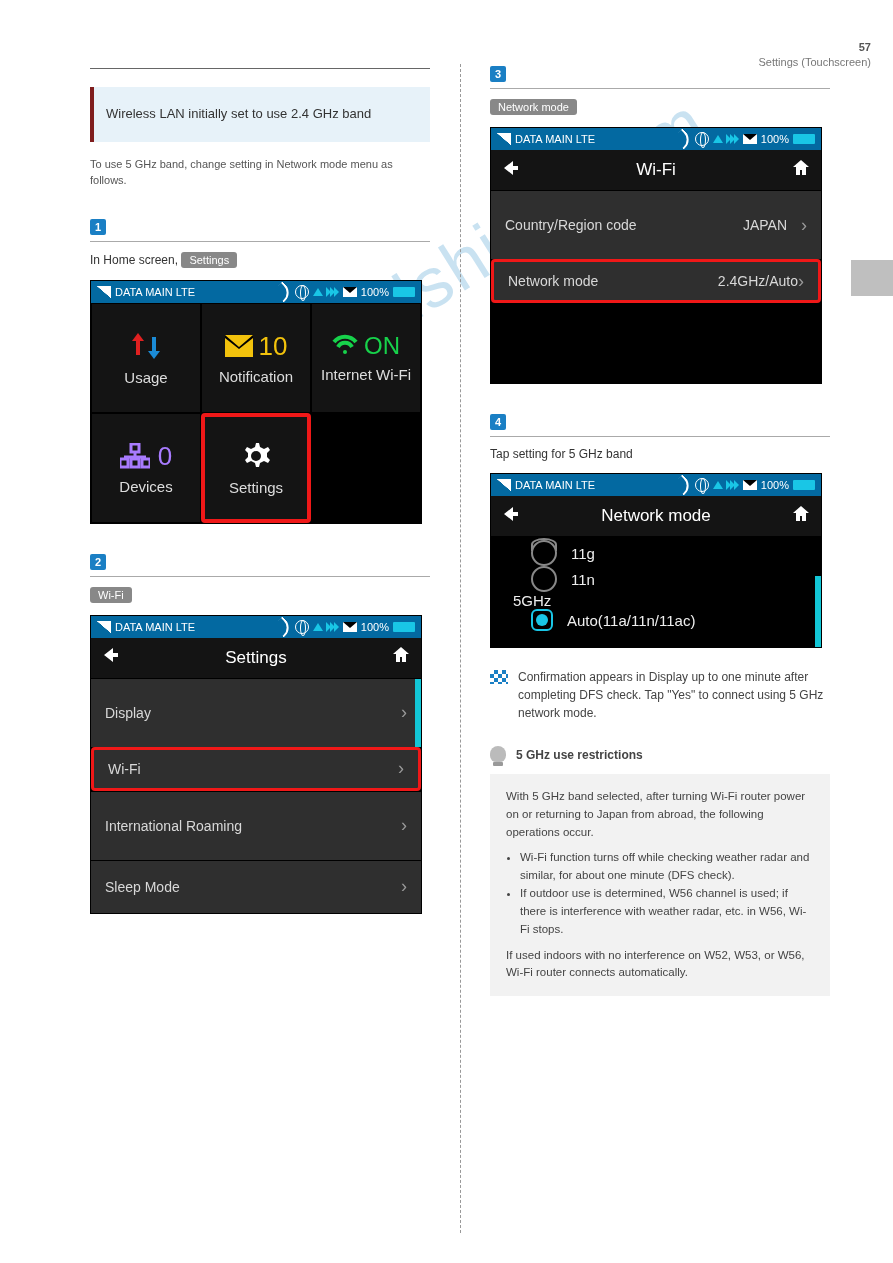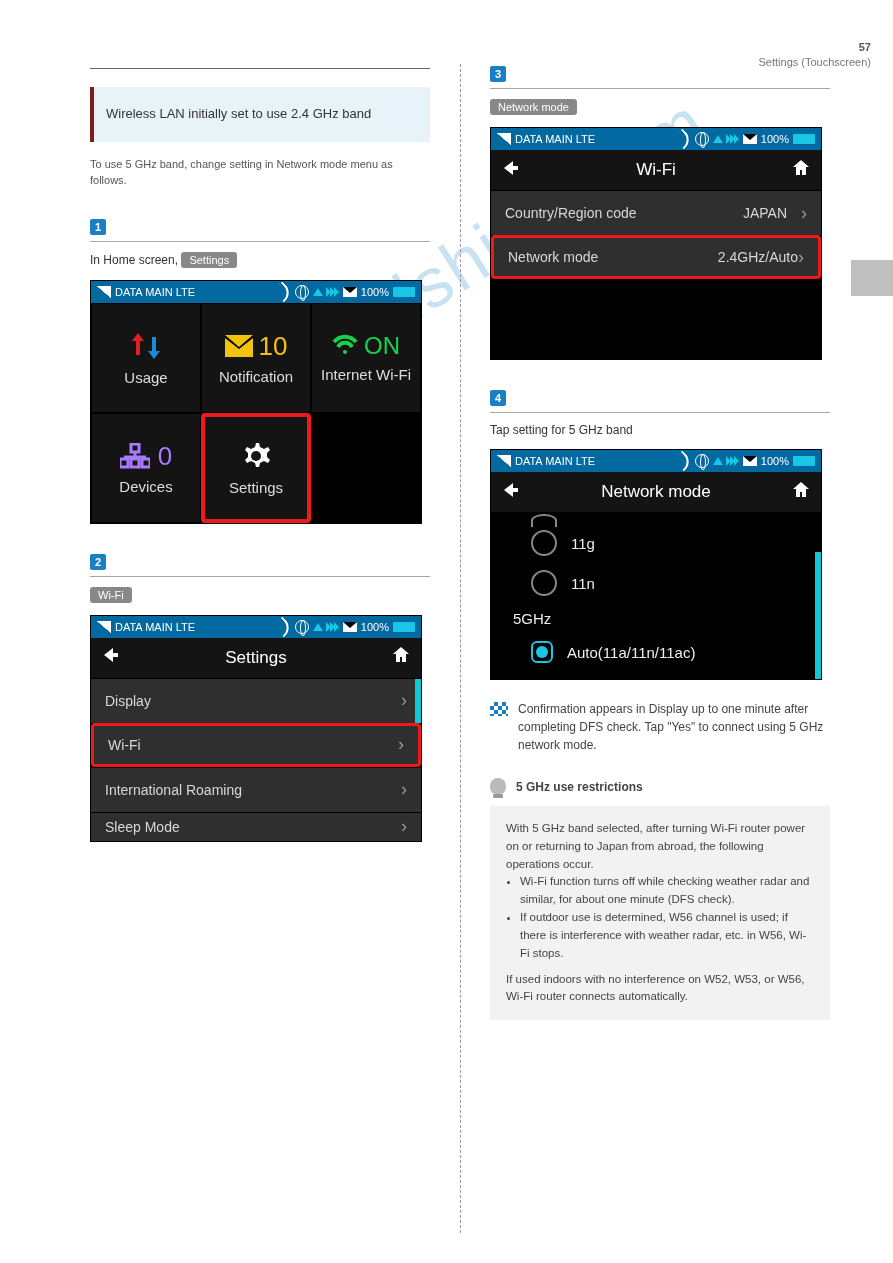--- a/index.html
+++ b/index.html
@@ -38,7 +38,7 @@
   .ico-mail::after { content:""; position:absolute; left:0; top:0; width:0; height:0; border-left:7px solid transparent; border-right:7px solid transparent; border-top:6px solid #000; }
 
   
-  .listrow { background:#2f2f2f; color:#d8d8d8; font-size:14px; height:44px; border-top:1px solid #000; display:flex; align-items:center; justify-content:space-between; padding:0 14px; position:relative; }
+  .listrow { background:#2f2f2f; color:#d8d8d8; font-size:14px; height:44px; border-top:1px solid #000; display:flex; align-items:center; justify-content:space-between; padding:12px 14px; position:relative; }
   .listrow .chev { font-size:18px; color:#999; }
   .edge-teal { position:absolute; right:0; top:0; bottom:0; width:6px; background:#12c6d6; }
 

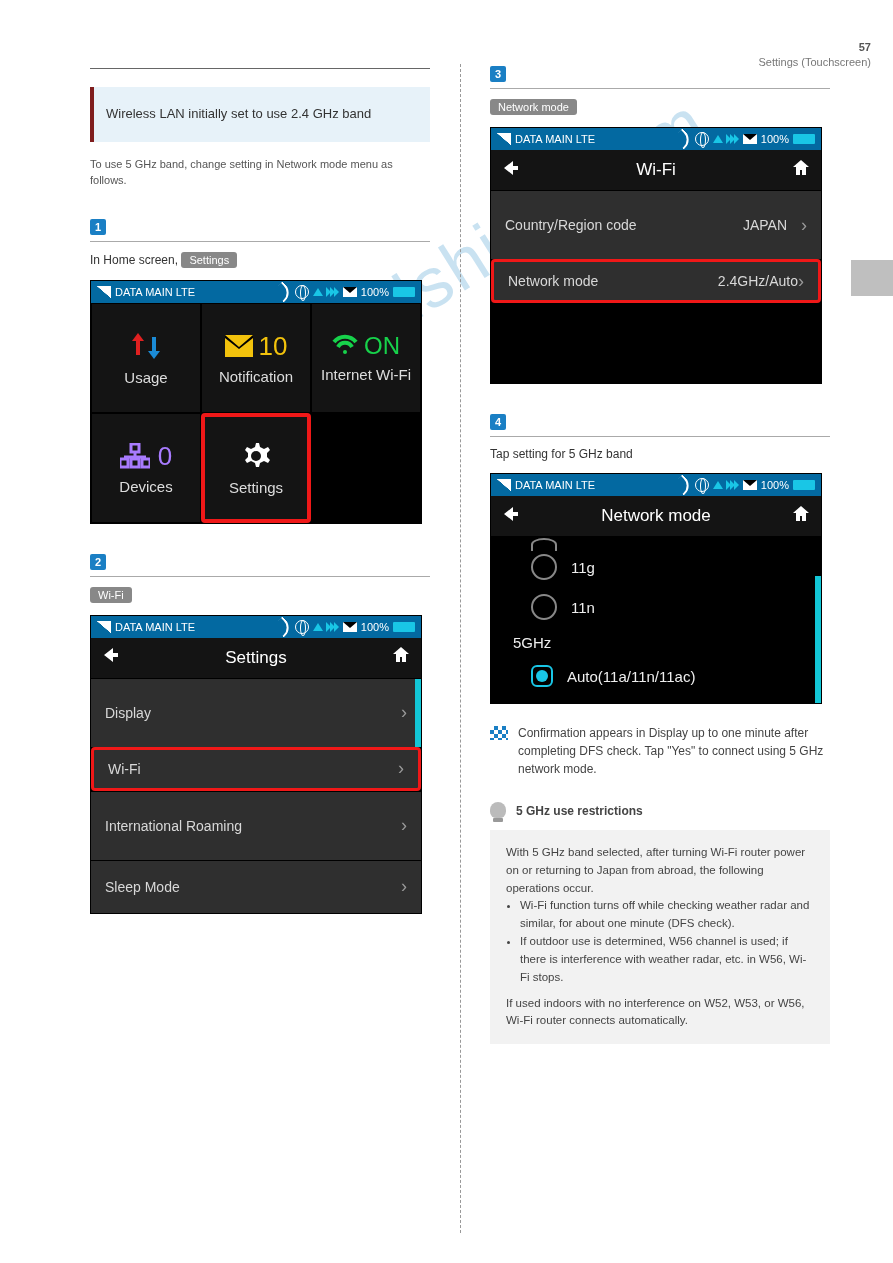--- a/index.html
+++ b/index.html
@@ -66,7 +66,7 @@
   .gear-w  { fill:#fff; }
 
   
-  .radiolist { background:#000; padding:6px 20px 16px 40px; color:#eee; font-size:15px; display:flex; flex-direction:column; gap:14px; position:relative; }
+  .radiolist { background:#000; padding:6px 20px 16px 40px; color:#eee; font-size:15px; display:flex; flex-direction:column; position:relative; }
   .radio { display:flex; align-items:center; gap:14px; position:relative; }
   .rb { width:22px; height:22px; border:2px solid #888; border-radius:50%; display:flex; align-items:center; justify-content:center; }
   .rb.sel { border-color:#19c6e6; }

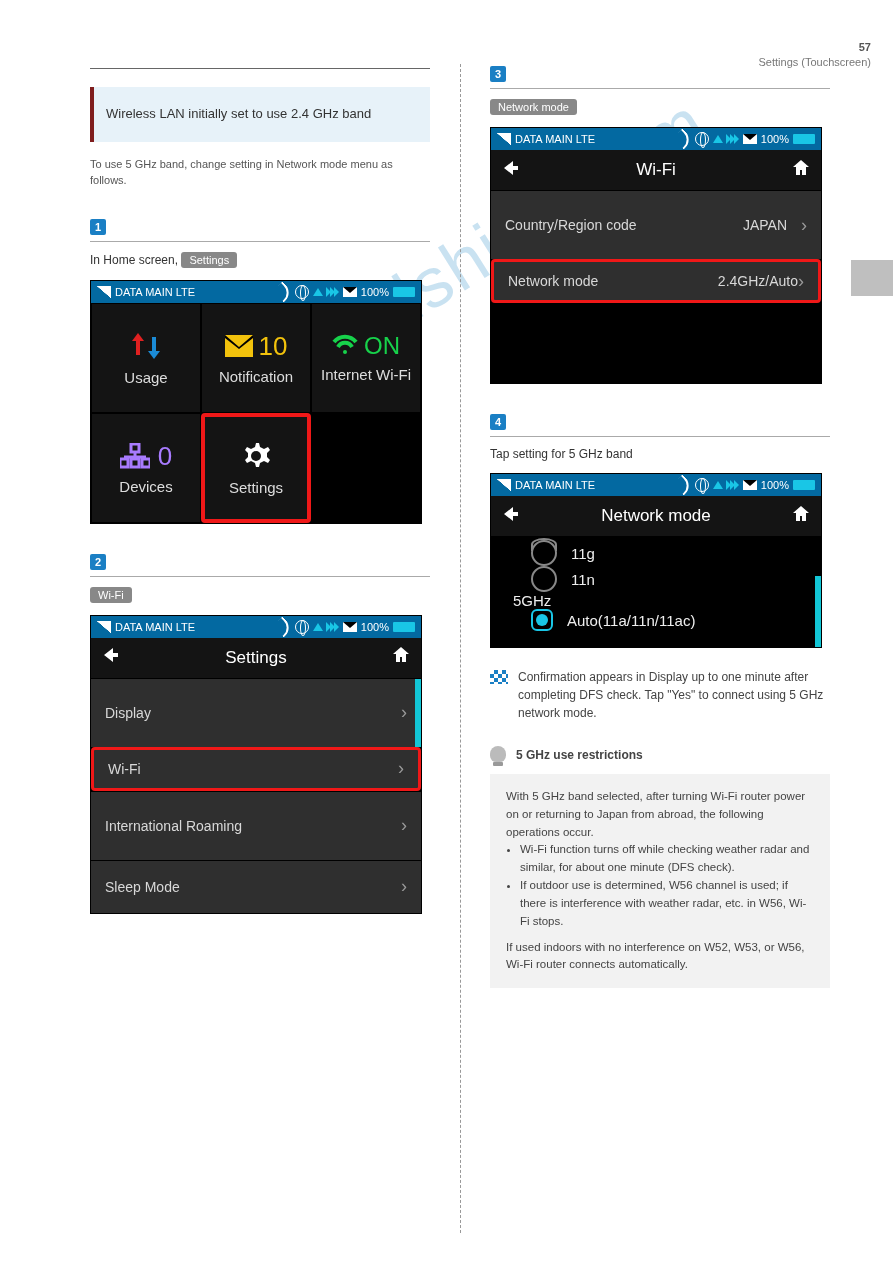--- a/index.html
+++ b/index.html
@@ -80,7 +80,7 @@
   .bulb { width:16px; height:16px; background:#bbb; border-radius:50% 50% 40% 40%; position:relative; flex:0 0 16px; }
   .bulb::after { content:""; position:absolute; left:3px; bottom:-4px; width:10px; height:4px; background:#999; border-radius:1px; }
   .tipbox { background:#f2f2f2; padding:14px 16px; margin-top:10px; font-size:11.5px; color:#444; line-height:1.55; }
-  .tipbox ul { margin:0 0 8px 0; padding-left:14px; }
+  .tipbox ul { margin:8px 0 8px 0; padding-left:14px; }
 
   
   .sidetab { position:absolute; right:0; top:260px; width:42px; height:36px; background:#bfbfbf; }

